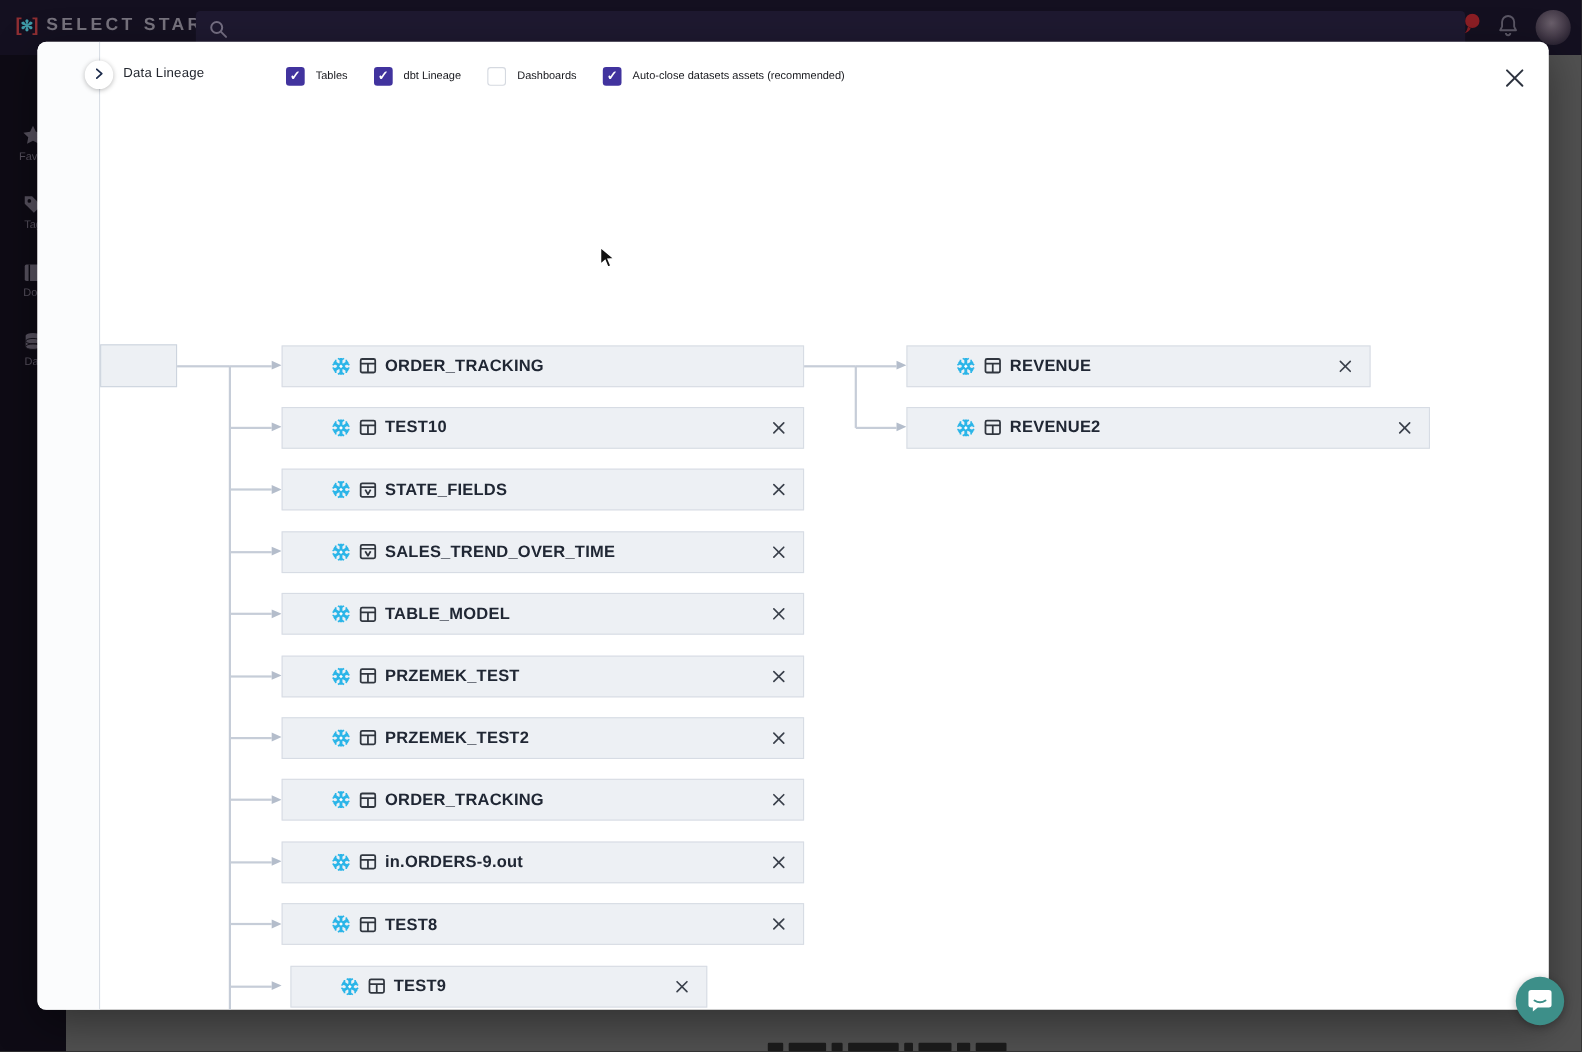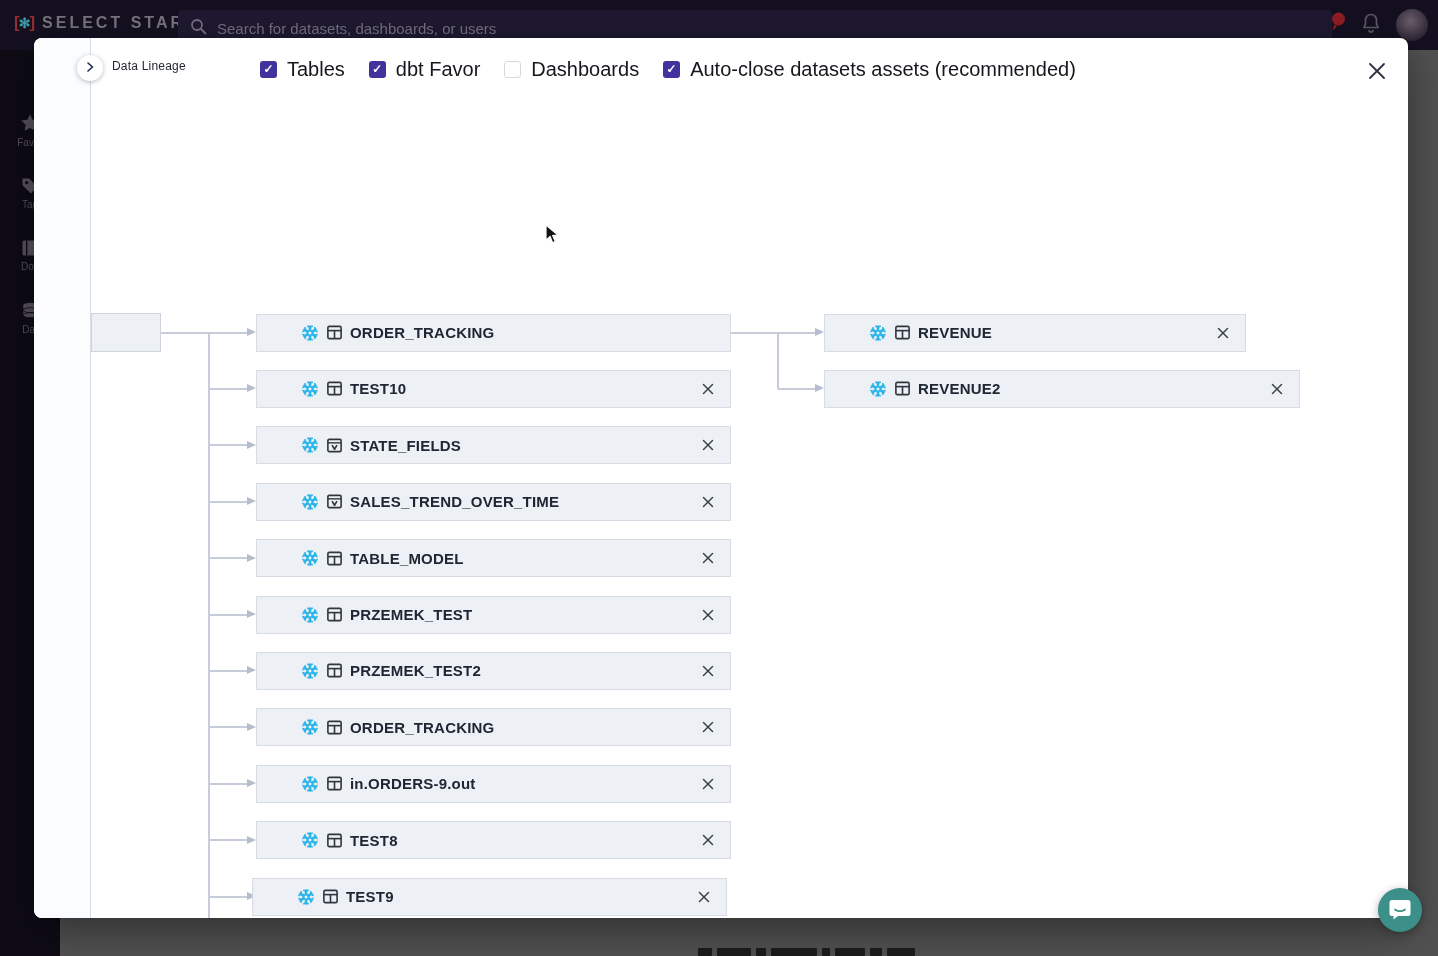--- a/index.html
+++ b/index.html
@@ -92,7 +92,6 @@
             <line x1="11" y1="11" x2="15.5" y2="15.5" stroke="#756F83" stroke-width="1.8" stroke-linecap="round"></line>
           </svg>
       </span>
-      <input placeholder="Search for datasets, dashboards, or users" style="">
     </div>
     <div class="topbar-right">
       <span style="cursor:pointer;">

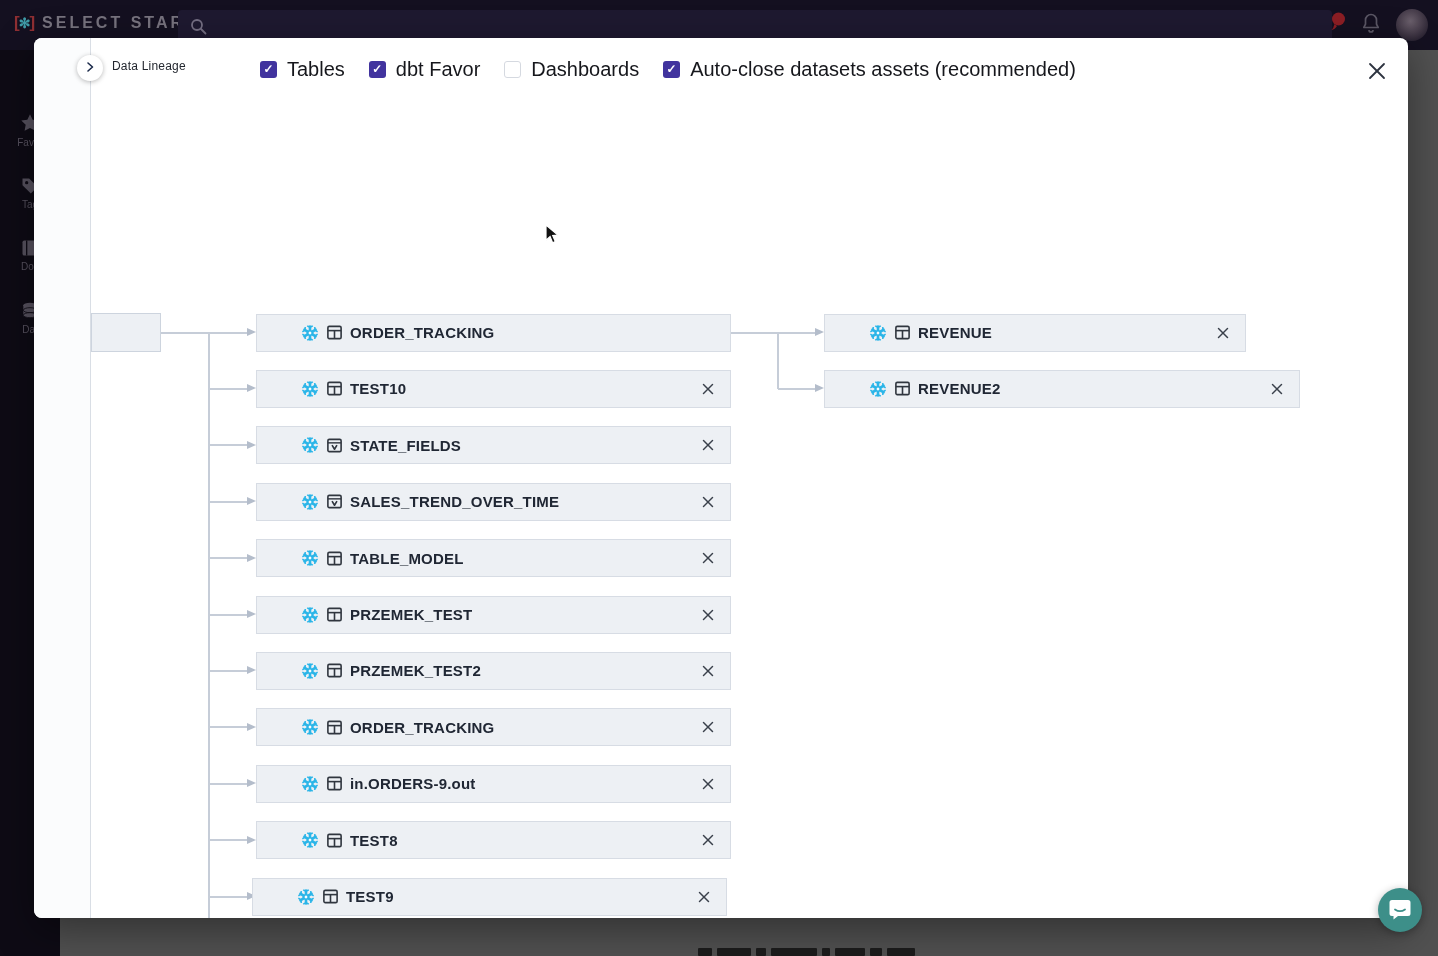--- a/index.html
+++ b/index.html
@@ -45,7 +45,7 @@
   .cb{width:17px;height:17px;border-radius:3px;display:flex;align-items:center;justify-content:center;font-size:12px;font-weight:bold;color:#fff;}
   .cb.checked{background:var(--accent);}
   .cb.unchecked{background:#fff;border:1px solid #D5D9E0;}
-  .filter .flabel{font-size:20px;color:#16171C;}
+  .filter .flabel{font-size:10px;color:#16171C;}
   .modal-close{position:absolute;left:1331px;top:21px;width:24px;height:24px;background:none;border:none;cursor:pointer;}
 
   

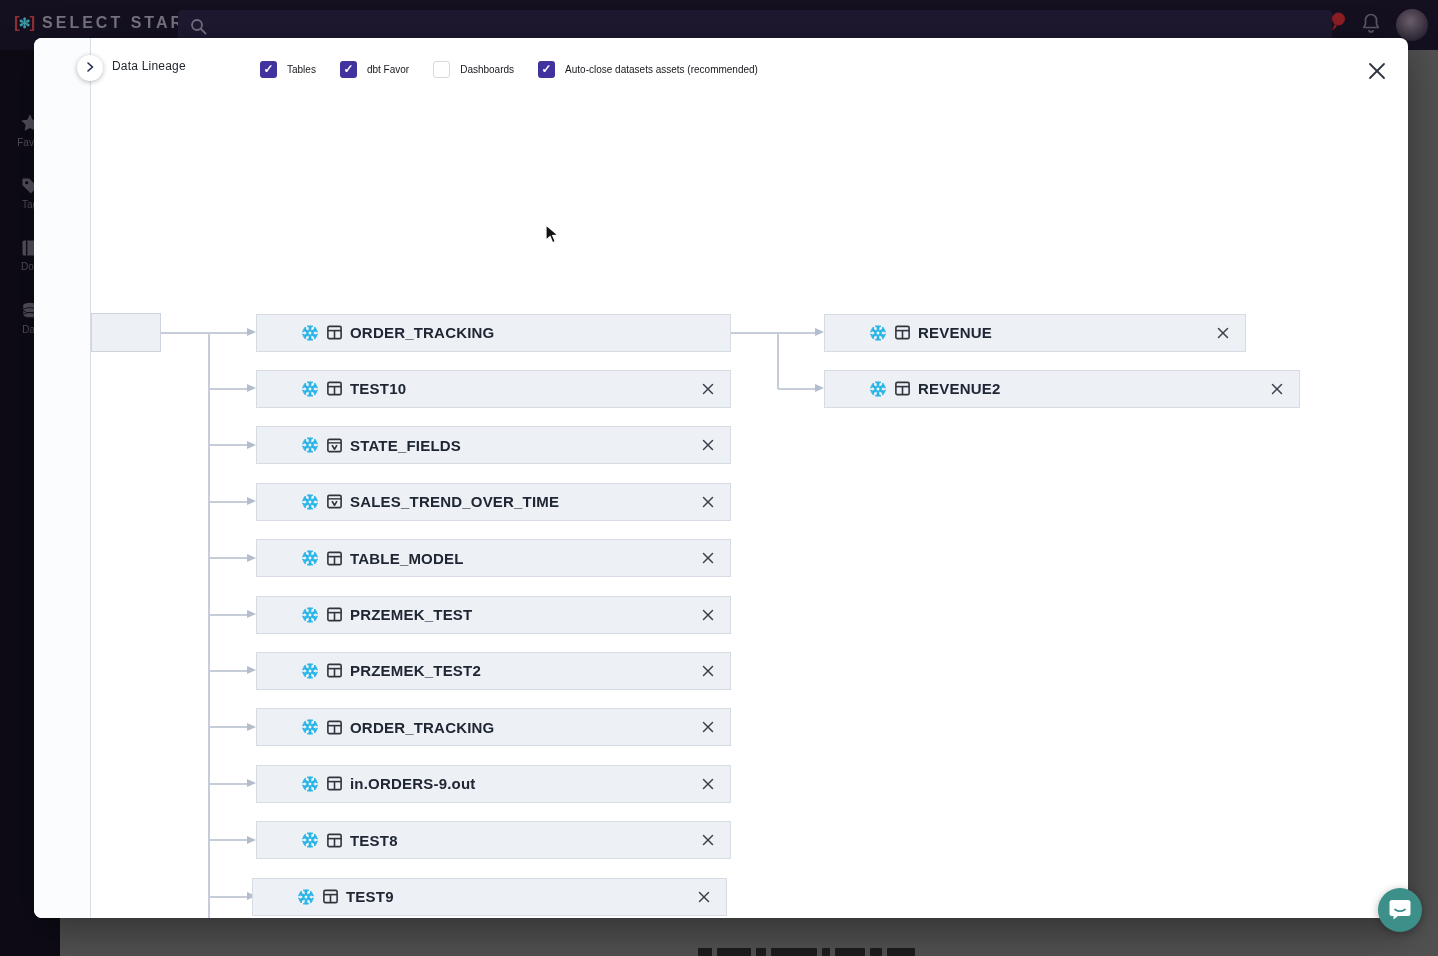--- a/index.html
+++ b/index.html
@@ -168,7 +168,7 @@
         </div>
         <div class="filter">
           <span class="cb checked">✓</span>
-          <span class="flabel">dbt Favor</span>
+          <span class="flabel">dbt Lineage</span>
         </div>
         <div class="filter">
           <span class="cb unchecked"></span>

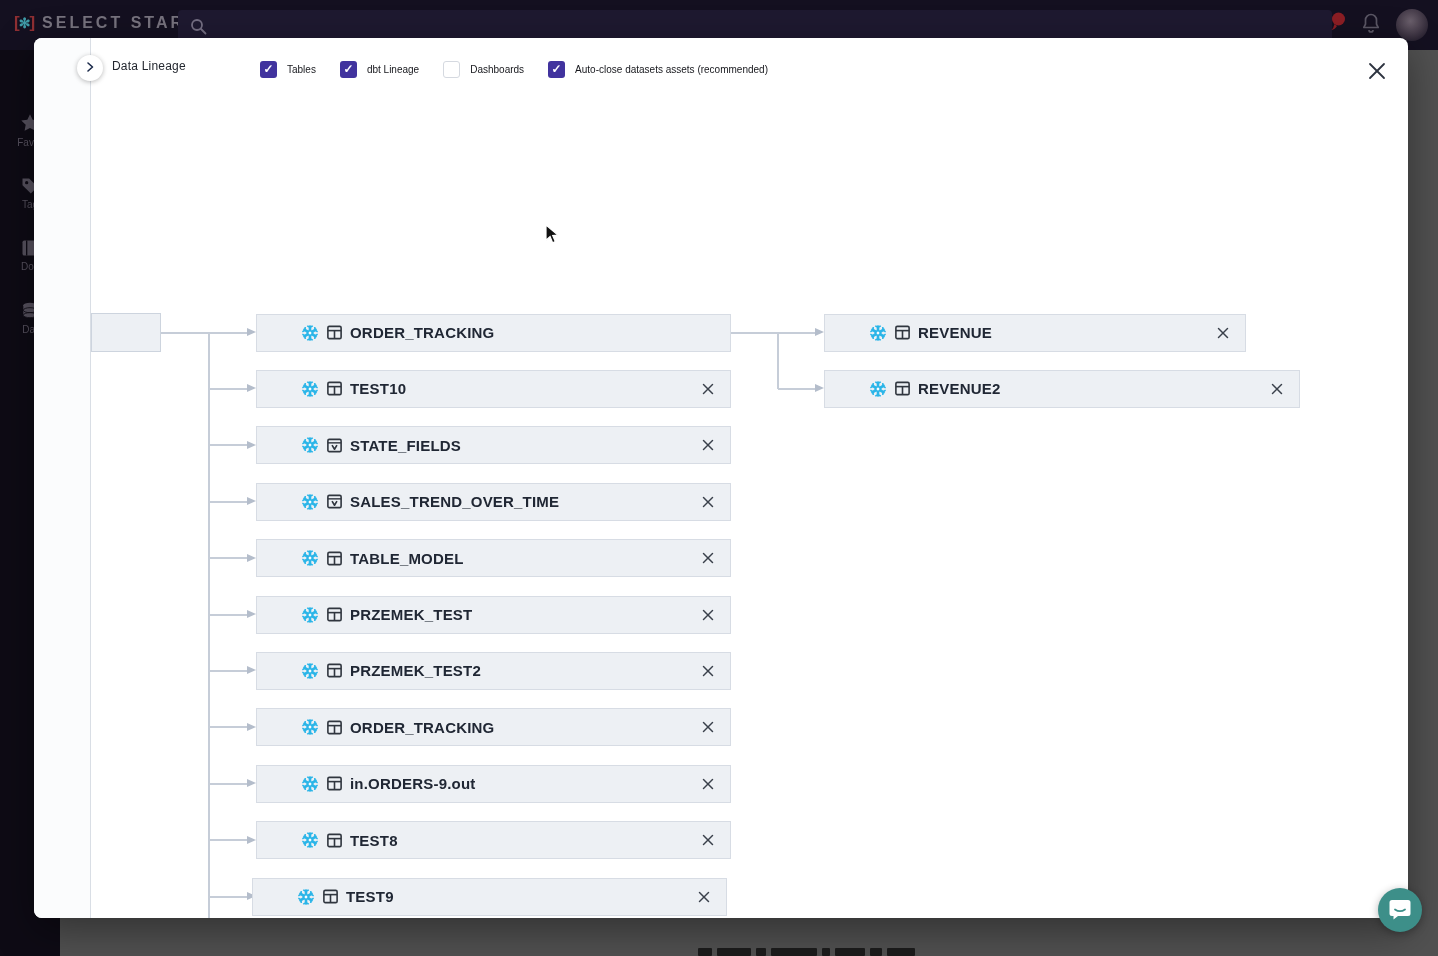--- a/index.html
+++ b/index.html
@@ -745,7 +745,7 @@
         </div>
         <div class="hline" style="left: 175px; top: 857.5px; width: 38px;"></div>
         <div class="arrowhead" style="left: 213px; top: 854px;"></div>
-        <div class="node" style="left: 218px; width: 475px; top: 839.5px;">
+        <div class="node" style="left: 230px; width: 379px; top: 839.5px;">
           <span style="display: inline-flex;">
             <svg width="18" height="18" viewBox="0 0 18 18">
               <g transform="rotate(0 9 9)">

